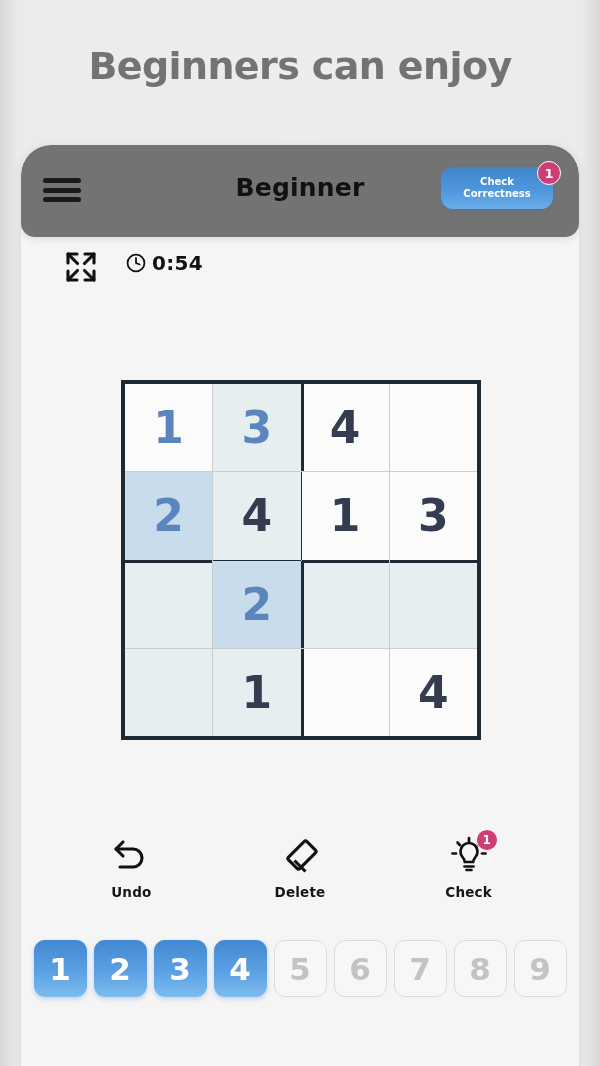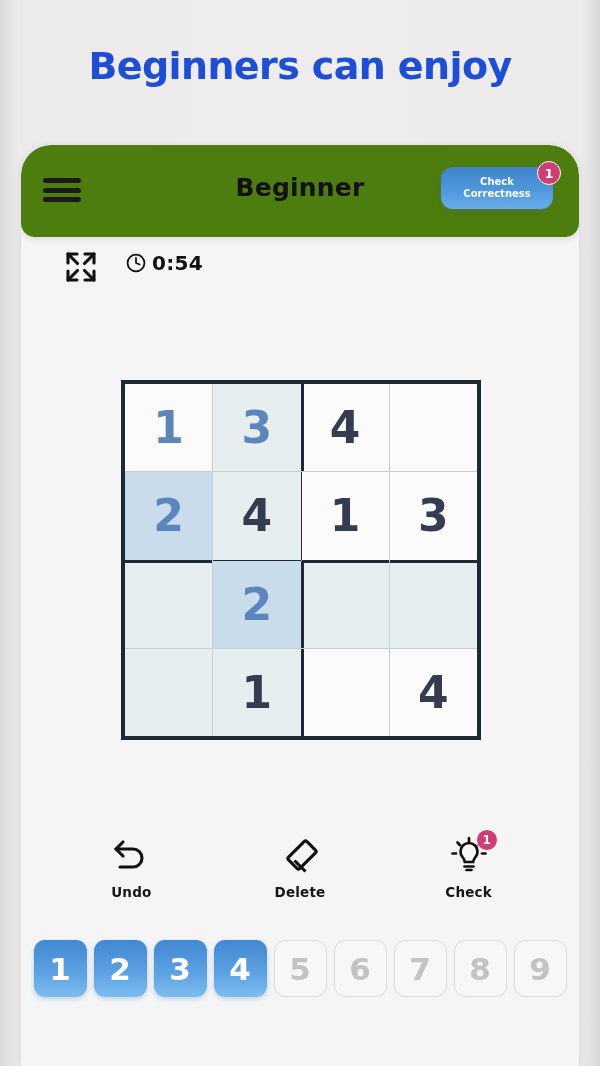--- a/index.html
+++ b/index.html
@@ -26,7 +26,7 @@
     font-size: 38px;
     font-weight: 700;
     letter-spacing: -0.6px;
-    color: #1d4ed8;
+    color: #737373;
     font-family: "DejaVu Sans", "Liberation Sans", sans-serif;
   }
 

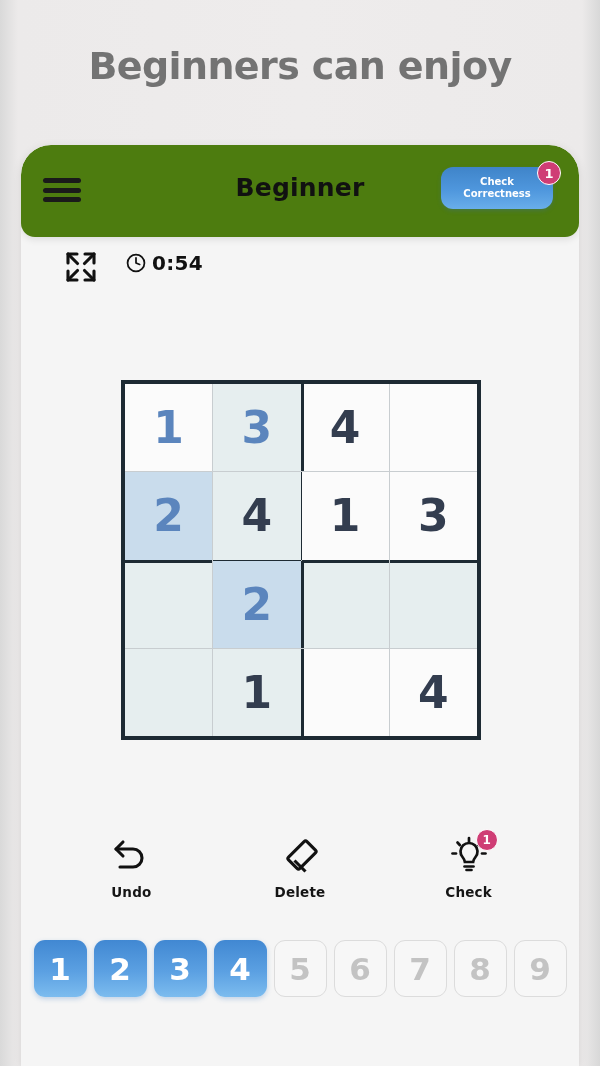--- a/index.html
+++ b/index.html
@@ -47,7 +47,7 @@
   .app-header {
     position: relative;
     height: 92px;
-    background: #4d7c0f;
+    background: #737373;
     border-radius: 30px 30px 14px 14px;
     box-shadow: 0 3px 7px rgba(0,0,0,0.09);
     z-index: 5;

